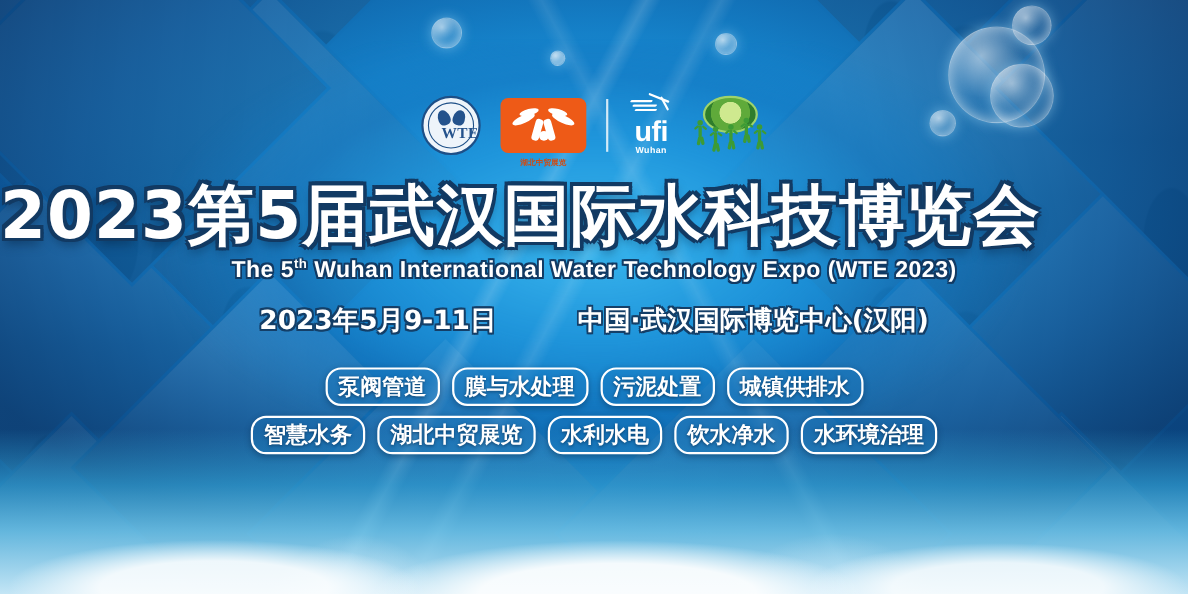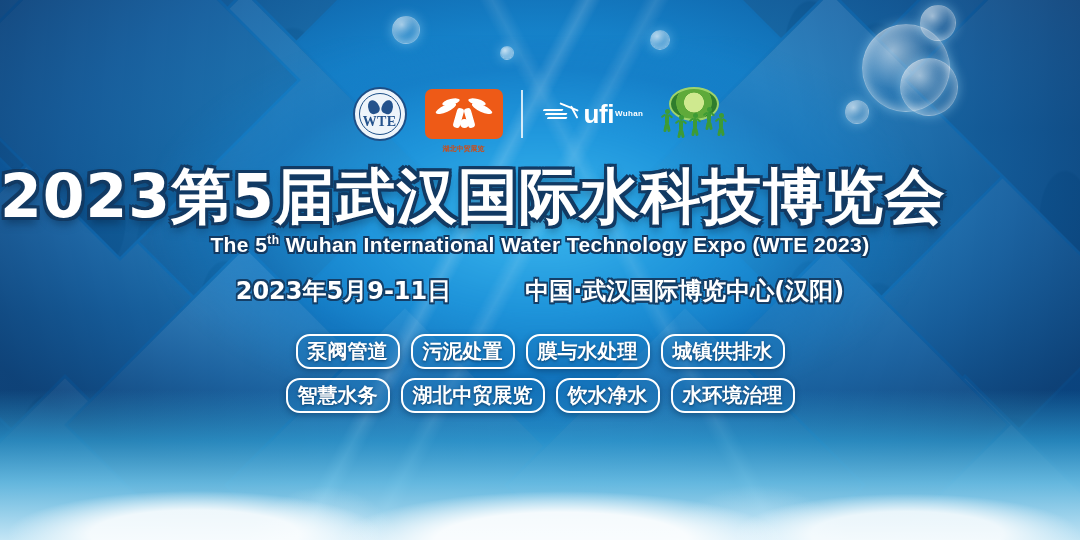--- a/index.html
+++ b/index.html
@@ -132,7 +132,7 @@
   .wte-drop.l{ left:13px; top:11px; transform:rotate(-22deg); }
   .wte-drop.r{ left:27px; top:11px; transform:rotate(18deg); }
   .wte-text{
-    position:absolute; left:0; right:0; top:26px; text-align:center;
+    position:absolute; left:0; right:0; top:26px; text-align:right;
     font:700 14px/1 "Liberation Serif",serif; color:#24528c; letter-spacing:.3px;
   }
 

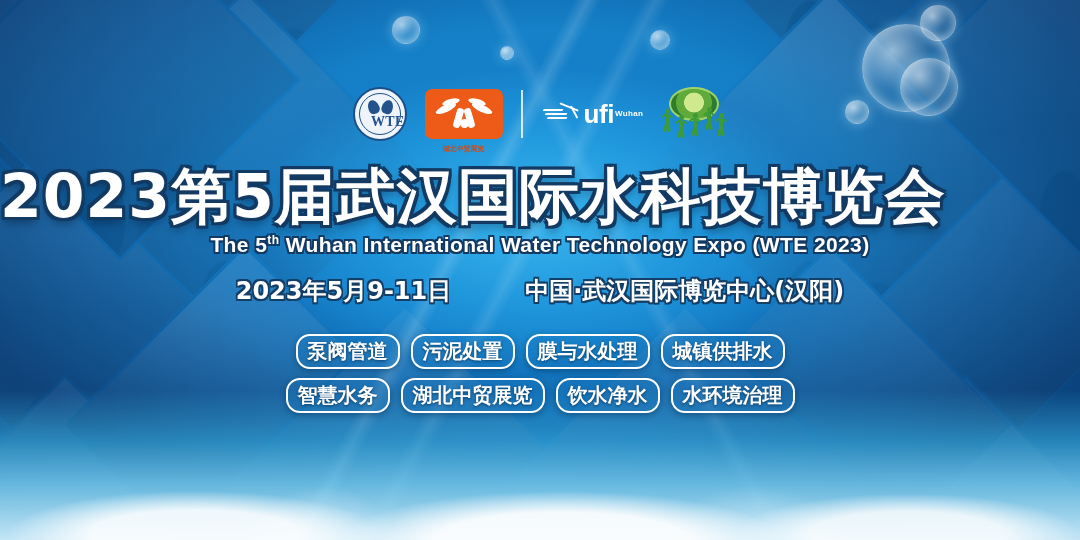--- a/index.html
+++ b/index.html
@@ -155,7 +155,7 @@
 
   .divider{ width:2px; height:48px; background:rgba(255,255,255,.8); }
 
-  .logo-ufi{ display:flex; flex-direction:row; align-items:center; gap:1px; }
+  .logo-ufi{ display:flex; flex-direction:column; align-items:center; gap:1px; }
   .ufi-bird{ width:42px; height:18px; position:relative; }
   .ufi-bird i{ position:absolute; height:2.4px; background:#fff; border-radius:2px; transform:skewX(-28deg); }
   .ufi-word{ font:700 26px/1 "Liberation Sans",sans-serif; color:#fff; letter-spacing:-.5px; }

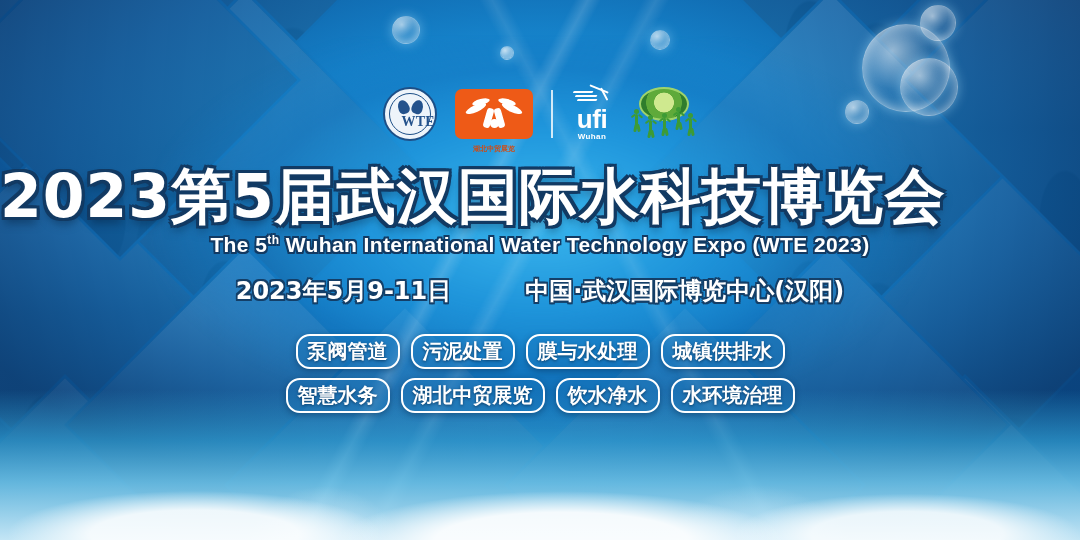--- a/index.html
+++ b/index.html
@@ -392,8 +392,8 @@
     <div class="tags">
       <div class="tag-row">
         <div class="tag">泵阀管道</div>
+        <div class="tag">膜与水处理</div>
         <div class="tag">污泥处置</div>
-        <div class="tag">膜与水处理</div>
         <div class="tag">城镇供排水</div>
       </div>
       <div class="tag-row">

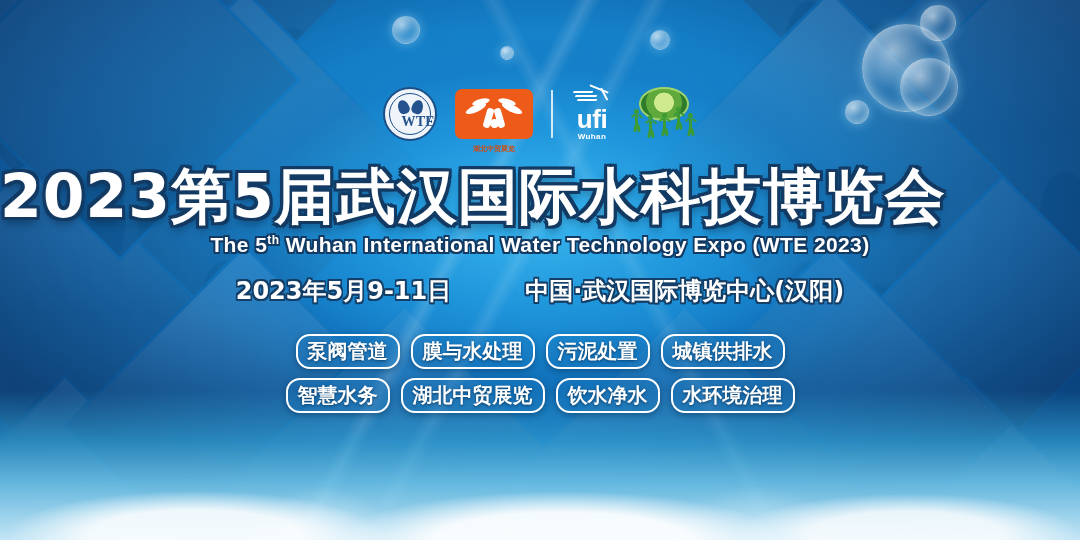--- a/index.html
+++ b/index.html
@@ -399,6 +399,7 @@
       <div class="tag-row">
         <div class="tag">智慧水务</div>
         <div class="tag">湖北中贸展览</div>
+        <div class="tag">水利水电</div>
         <div class="tag">饮水净水</div>
         <div class="tag">水环境治理</div>
       </div>

